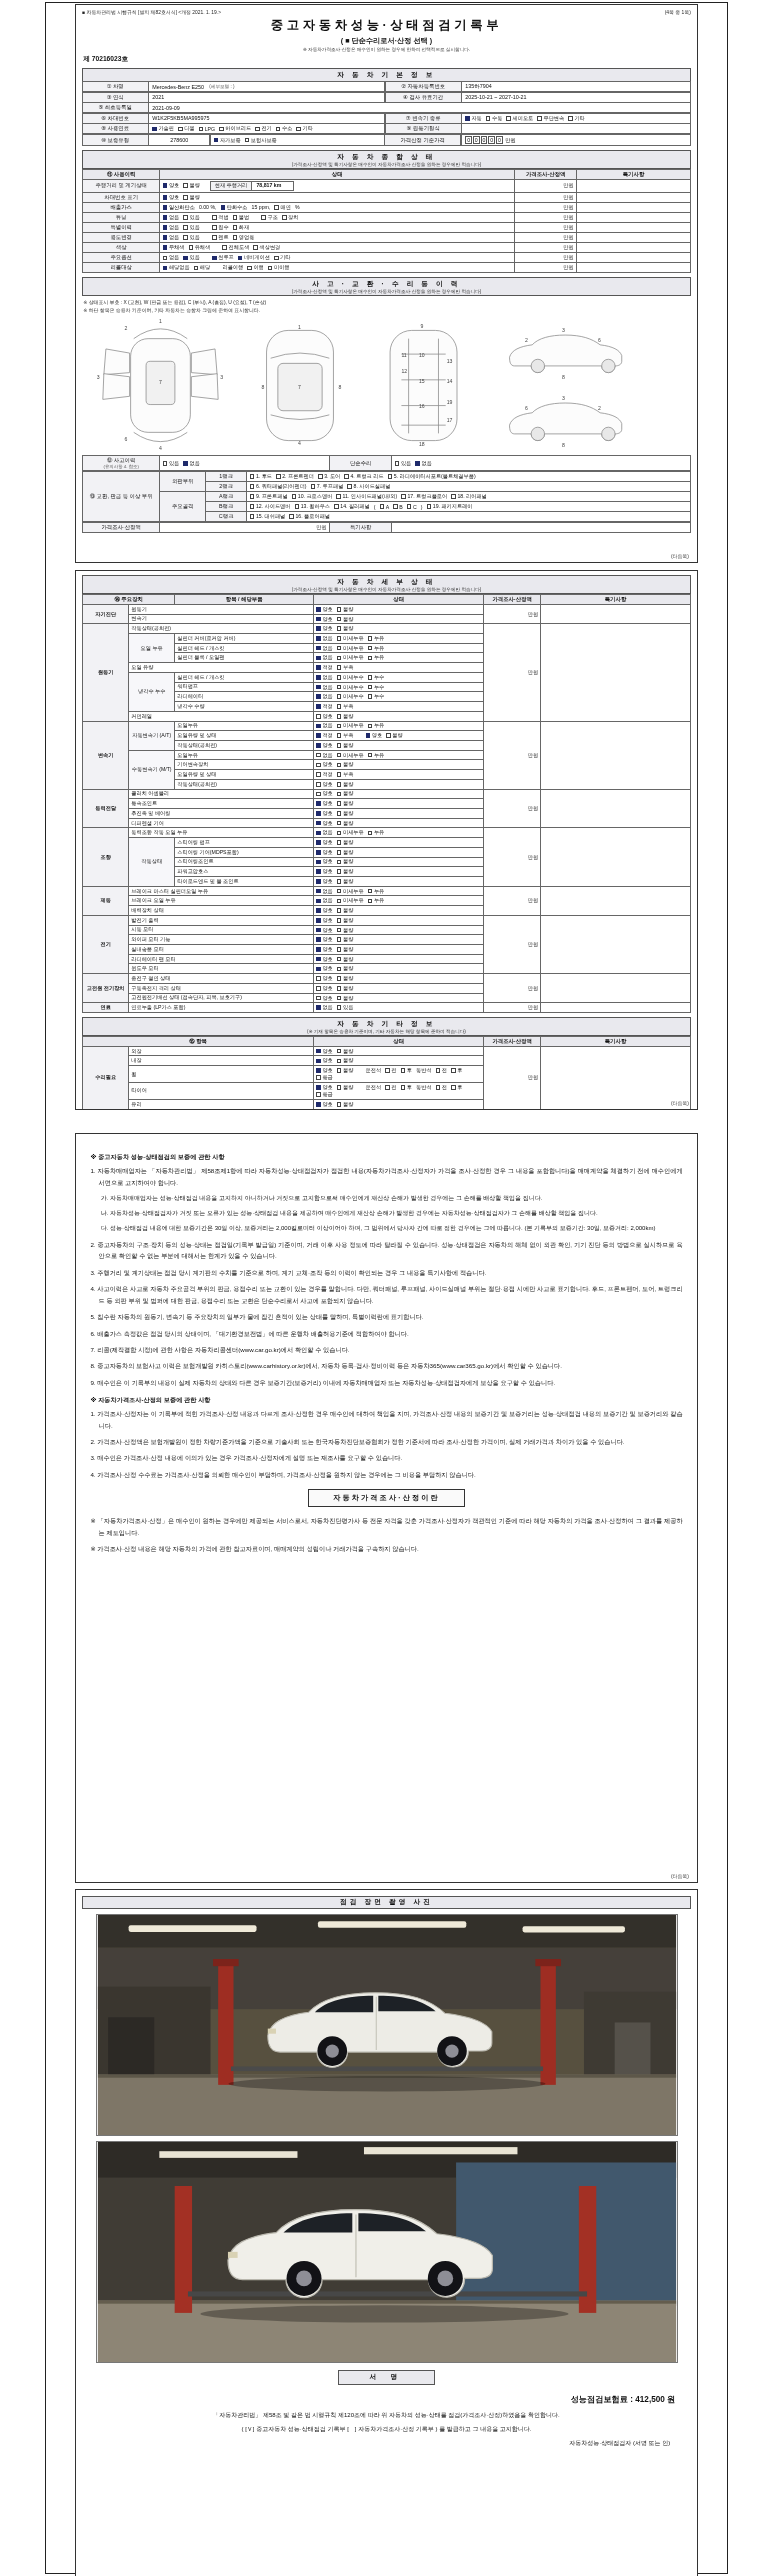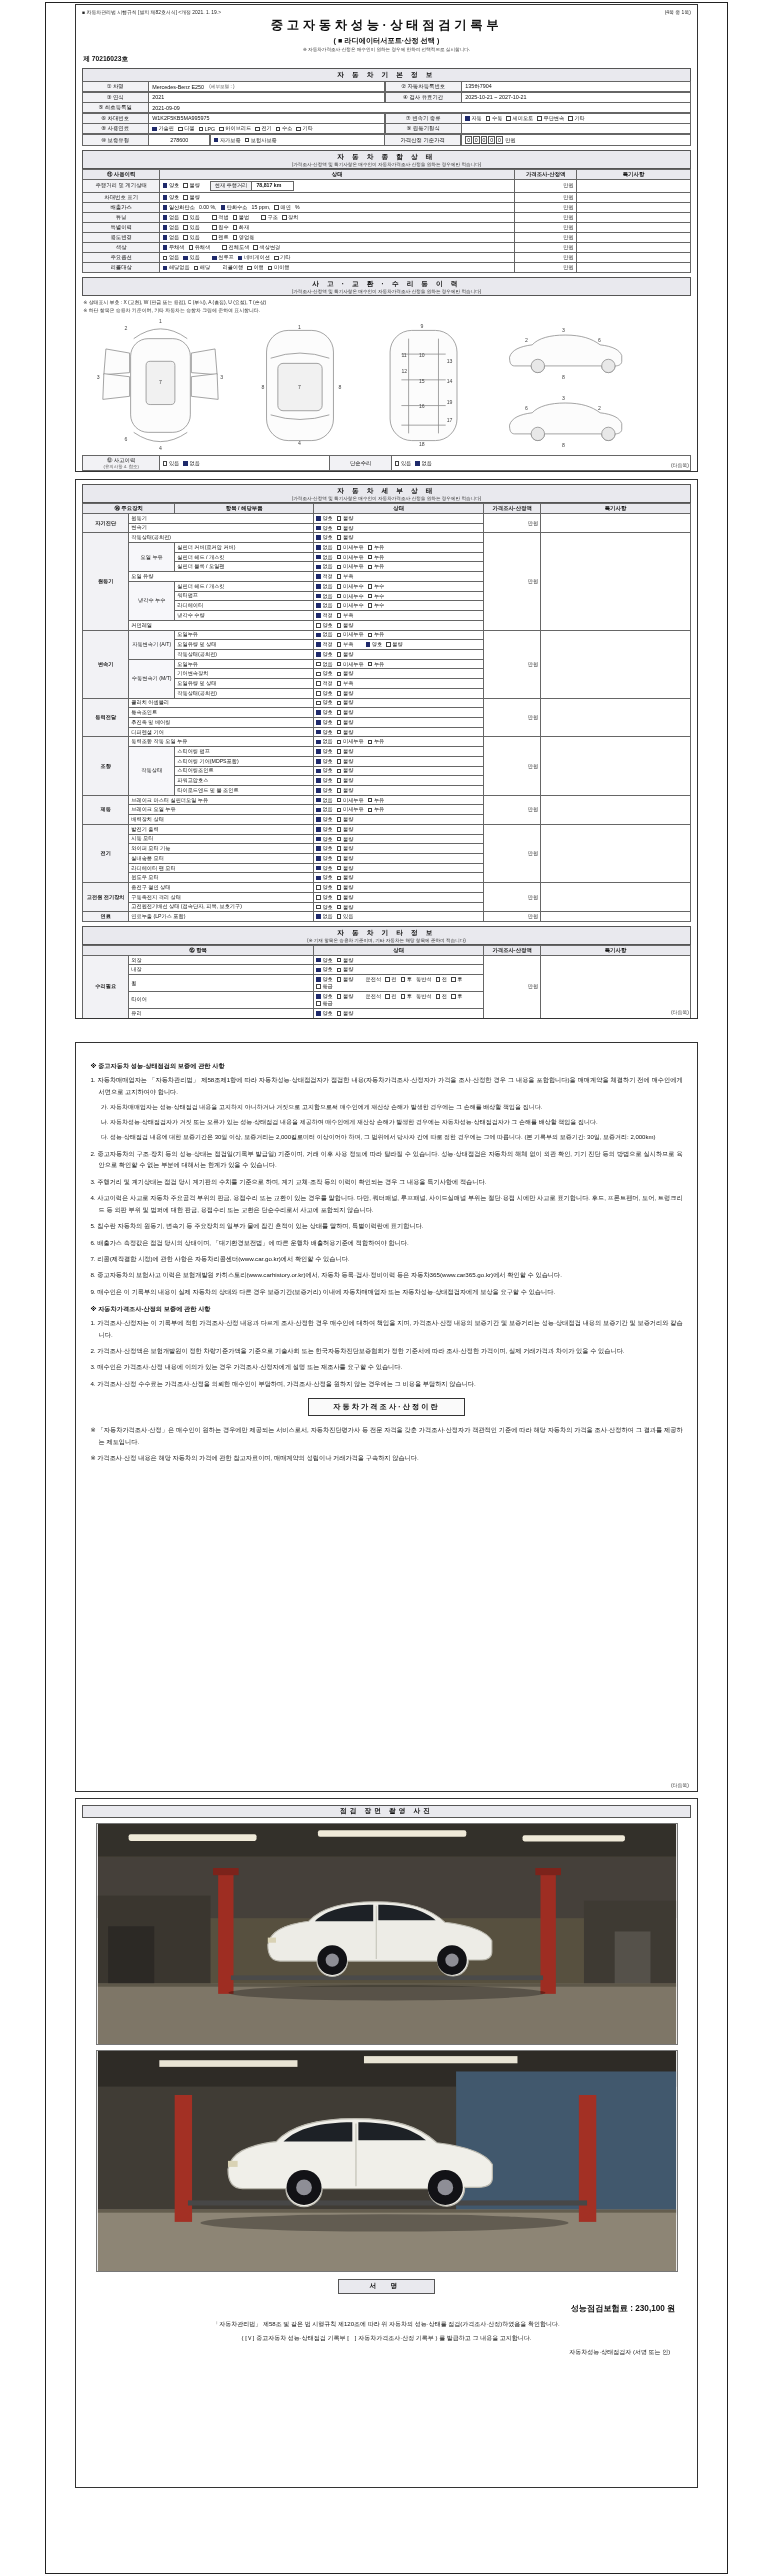--- a/index.html
+++ b/index.html
@@ -8,7 +8,7 @@
   .frame{position:absolute;left:45px;right:45px;top:2.1px;bottom:2.1px;border:0.8px solid #222;pointer-events:none}
   .inner{position:absolute;left:75px;top:4.1px;width:623px}
   .block{position:relative;background:#fff;border:0.5px solid #333;padding:4.1px 6.2px;overflow:hidden}
-  #block-a{height:468px;margin-bottom:7.2px}
+  #block-a{height:559px;margin-bottom:7.2px}
   #block-b{height:540px;margin-bottom:23px}
   #block-c{height:750px;margin-bottom:6.2px}
   #block-d{height:690px}

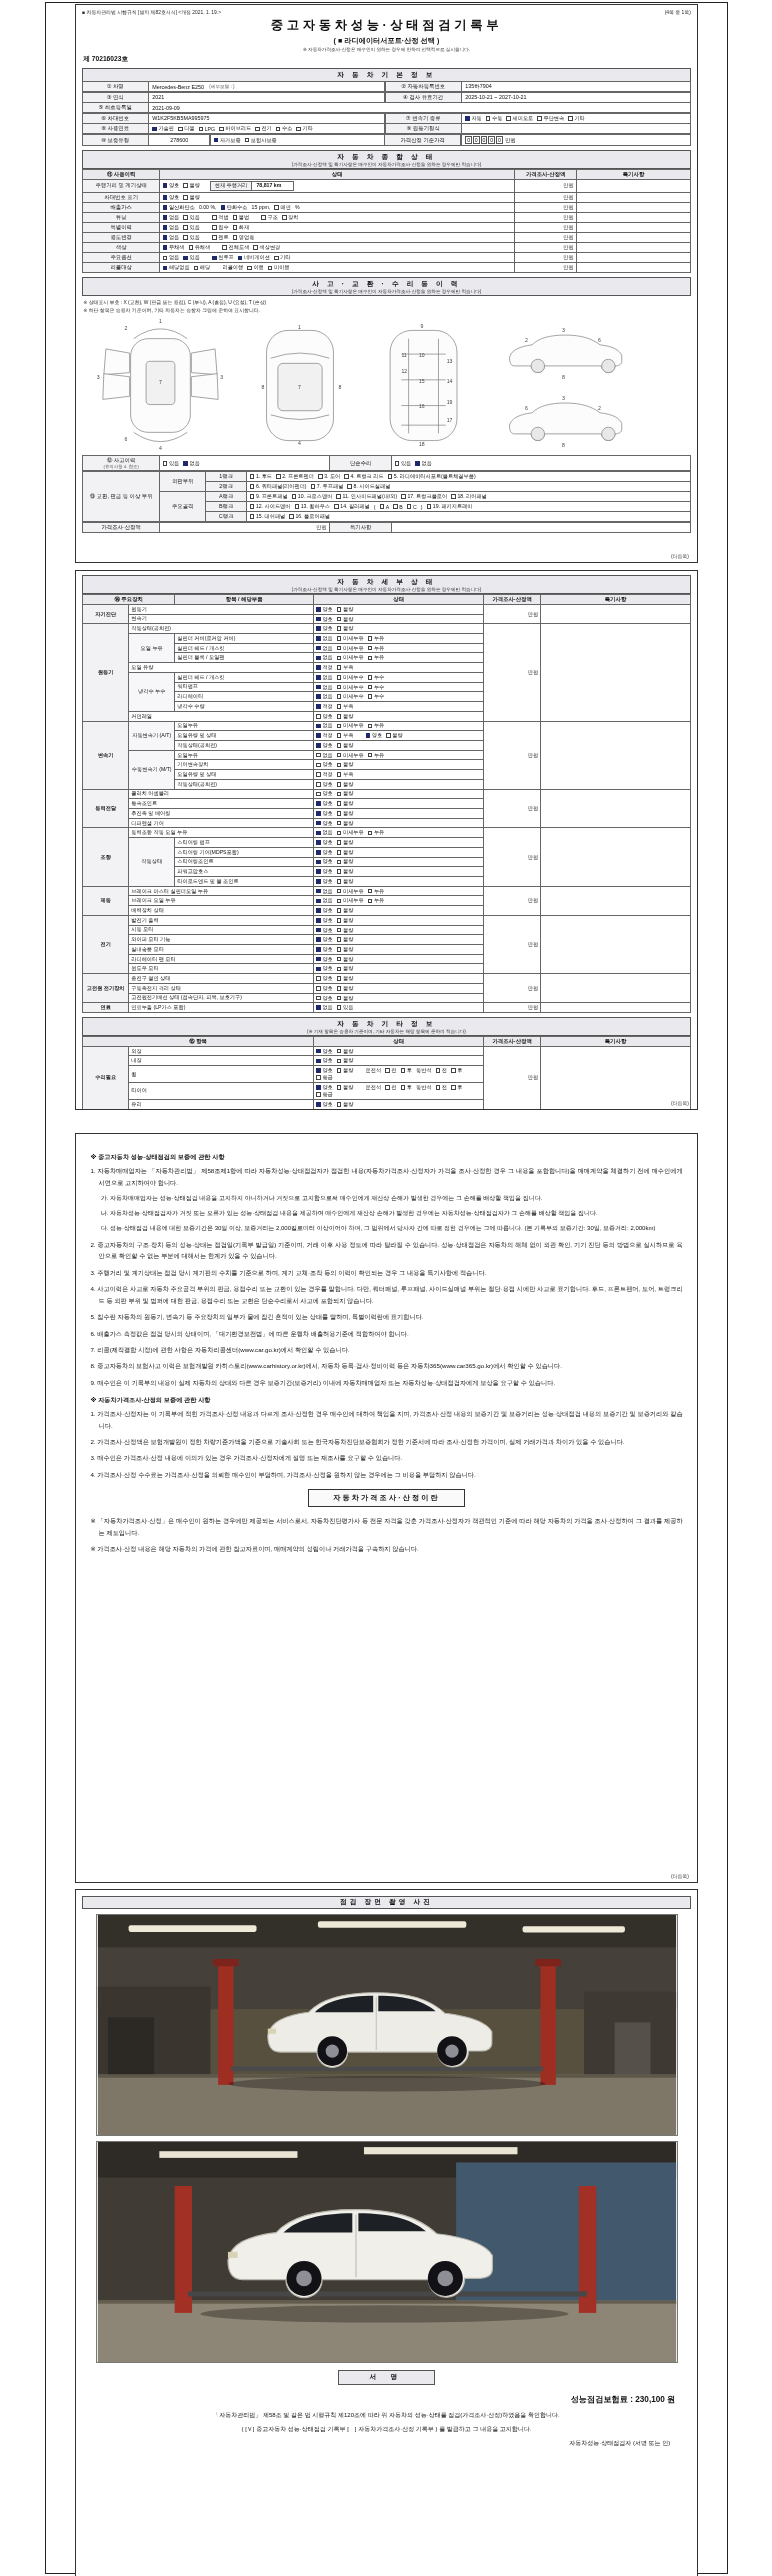--- a/index.html
+++ b/index.html
@@ -79,7 +79,7 @@
       <span>(4쪽 중 1쪽)</span>
     </div>
     <div class="title">중고자동차성능·상태점검기록부</div>
-    <div class="tsub">( ■ 라디에이터서포트·산정 선택 )</div>
+    <div class="tsub">( ■ 단순수리로서·산정 선택 )</div>
     <div class="tnote">※ 자동차가격조사·산정은 매수인이 원하는 경우에 한하여 선택적으로 실시합니다.</div>
     <div class="docno">제 70216023호</div>
 

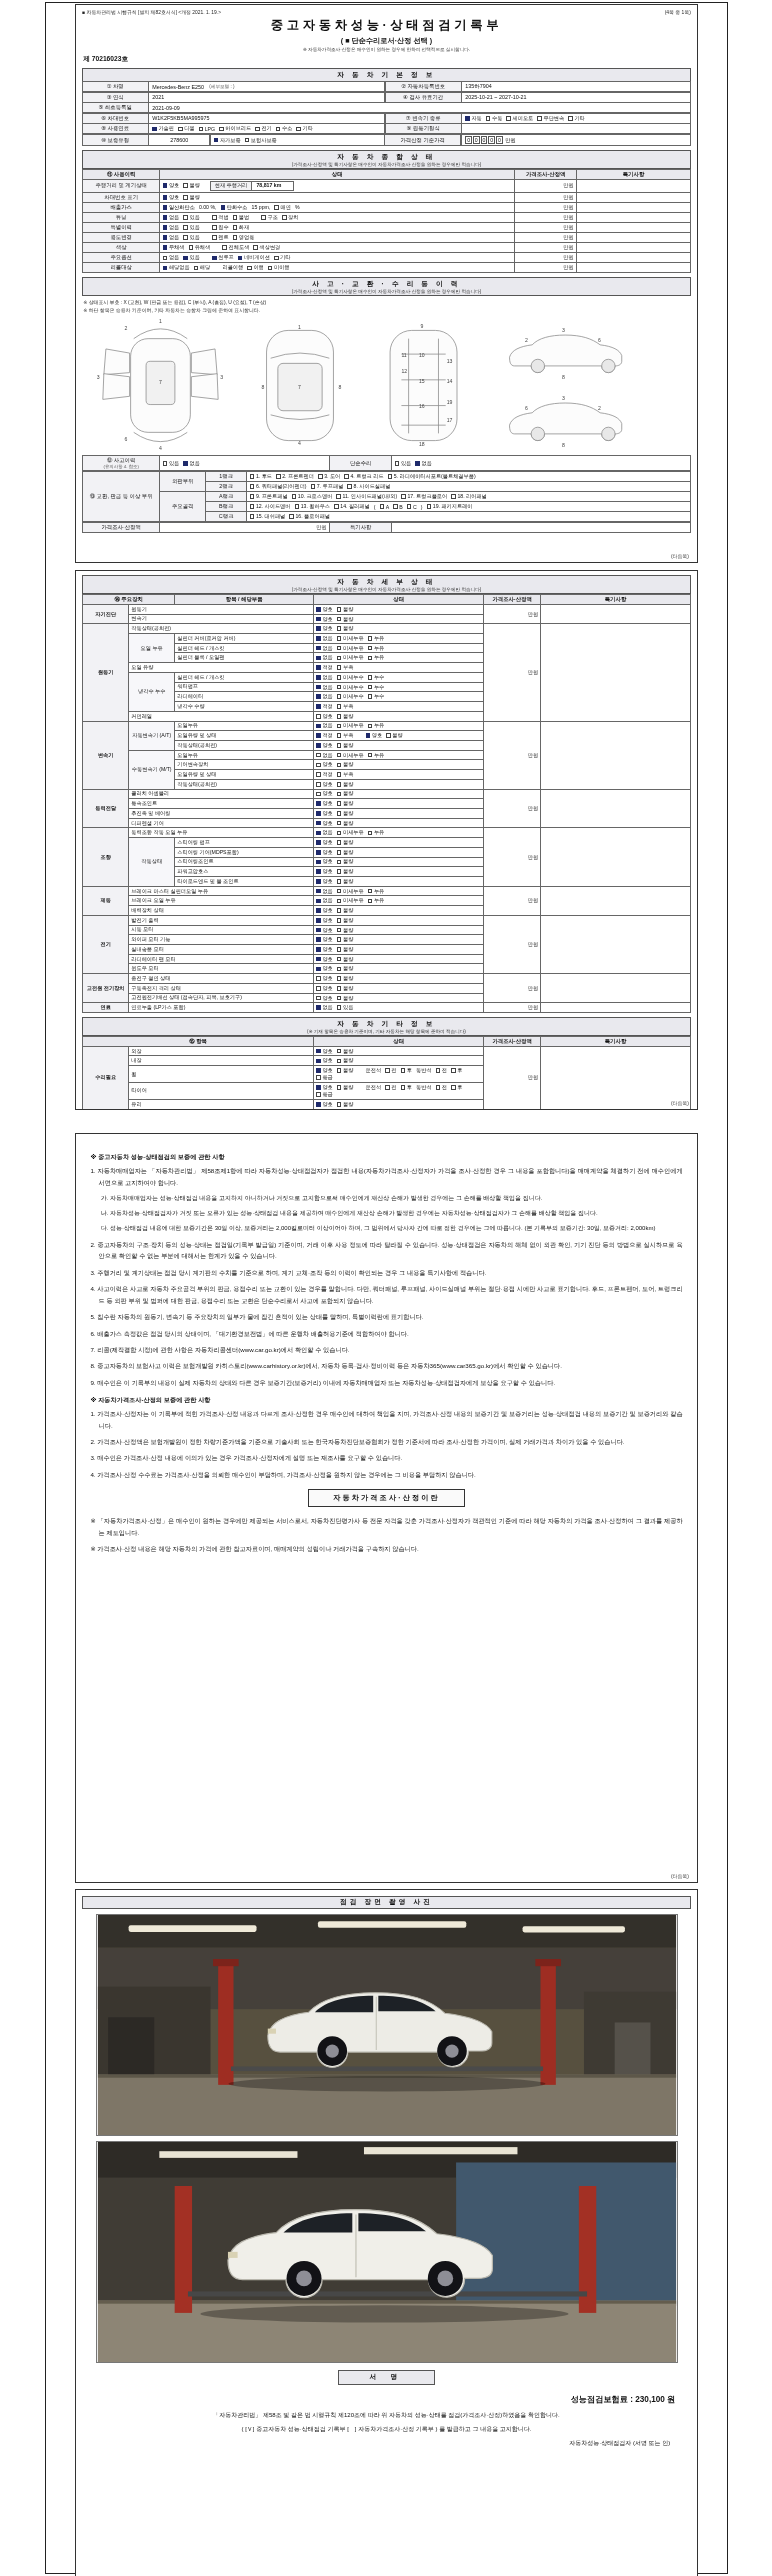--- a/index.html
+++ b/index.html
@@ -1356,7 +1356,7 @@
     </svg>
 
     <div class="signbar">서 명</div>
-    <div class="insurance">성능점검보험료 : 230,100 원</div>
+    <div class="insurance">성능점검보험료 : 412,500 원</div>
     <div class="signline">「자동차관리법」 제58조 및 같은 법 시행규칙 제120조에 따라 위 자동차의 성능·상태를 점검(가격조사·산정)하였음을 확인합니다.</div>
     <div class="signline">( [Ｖ] 중고자동차 성능·상태점검 기록부   [　] 자동차가격조사·산정 기록부 ) 를 발급하고 그 내용을 고지합니다.</div>
     <div class="signline" style="text-align:right;margin-right:20.6px">자동차성능·상태점검자                                   (서명 또는 인)</div>

